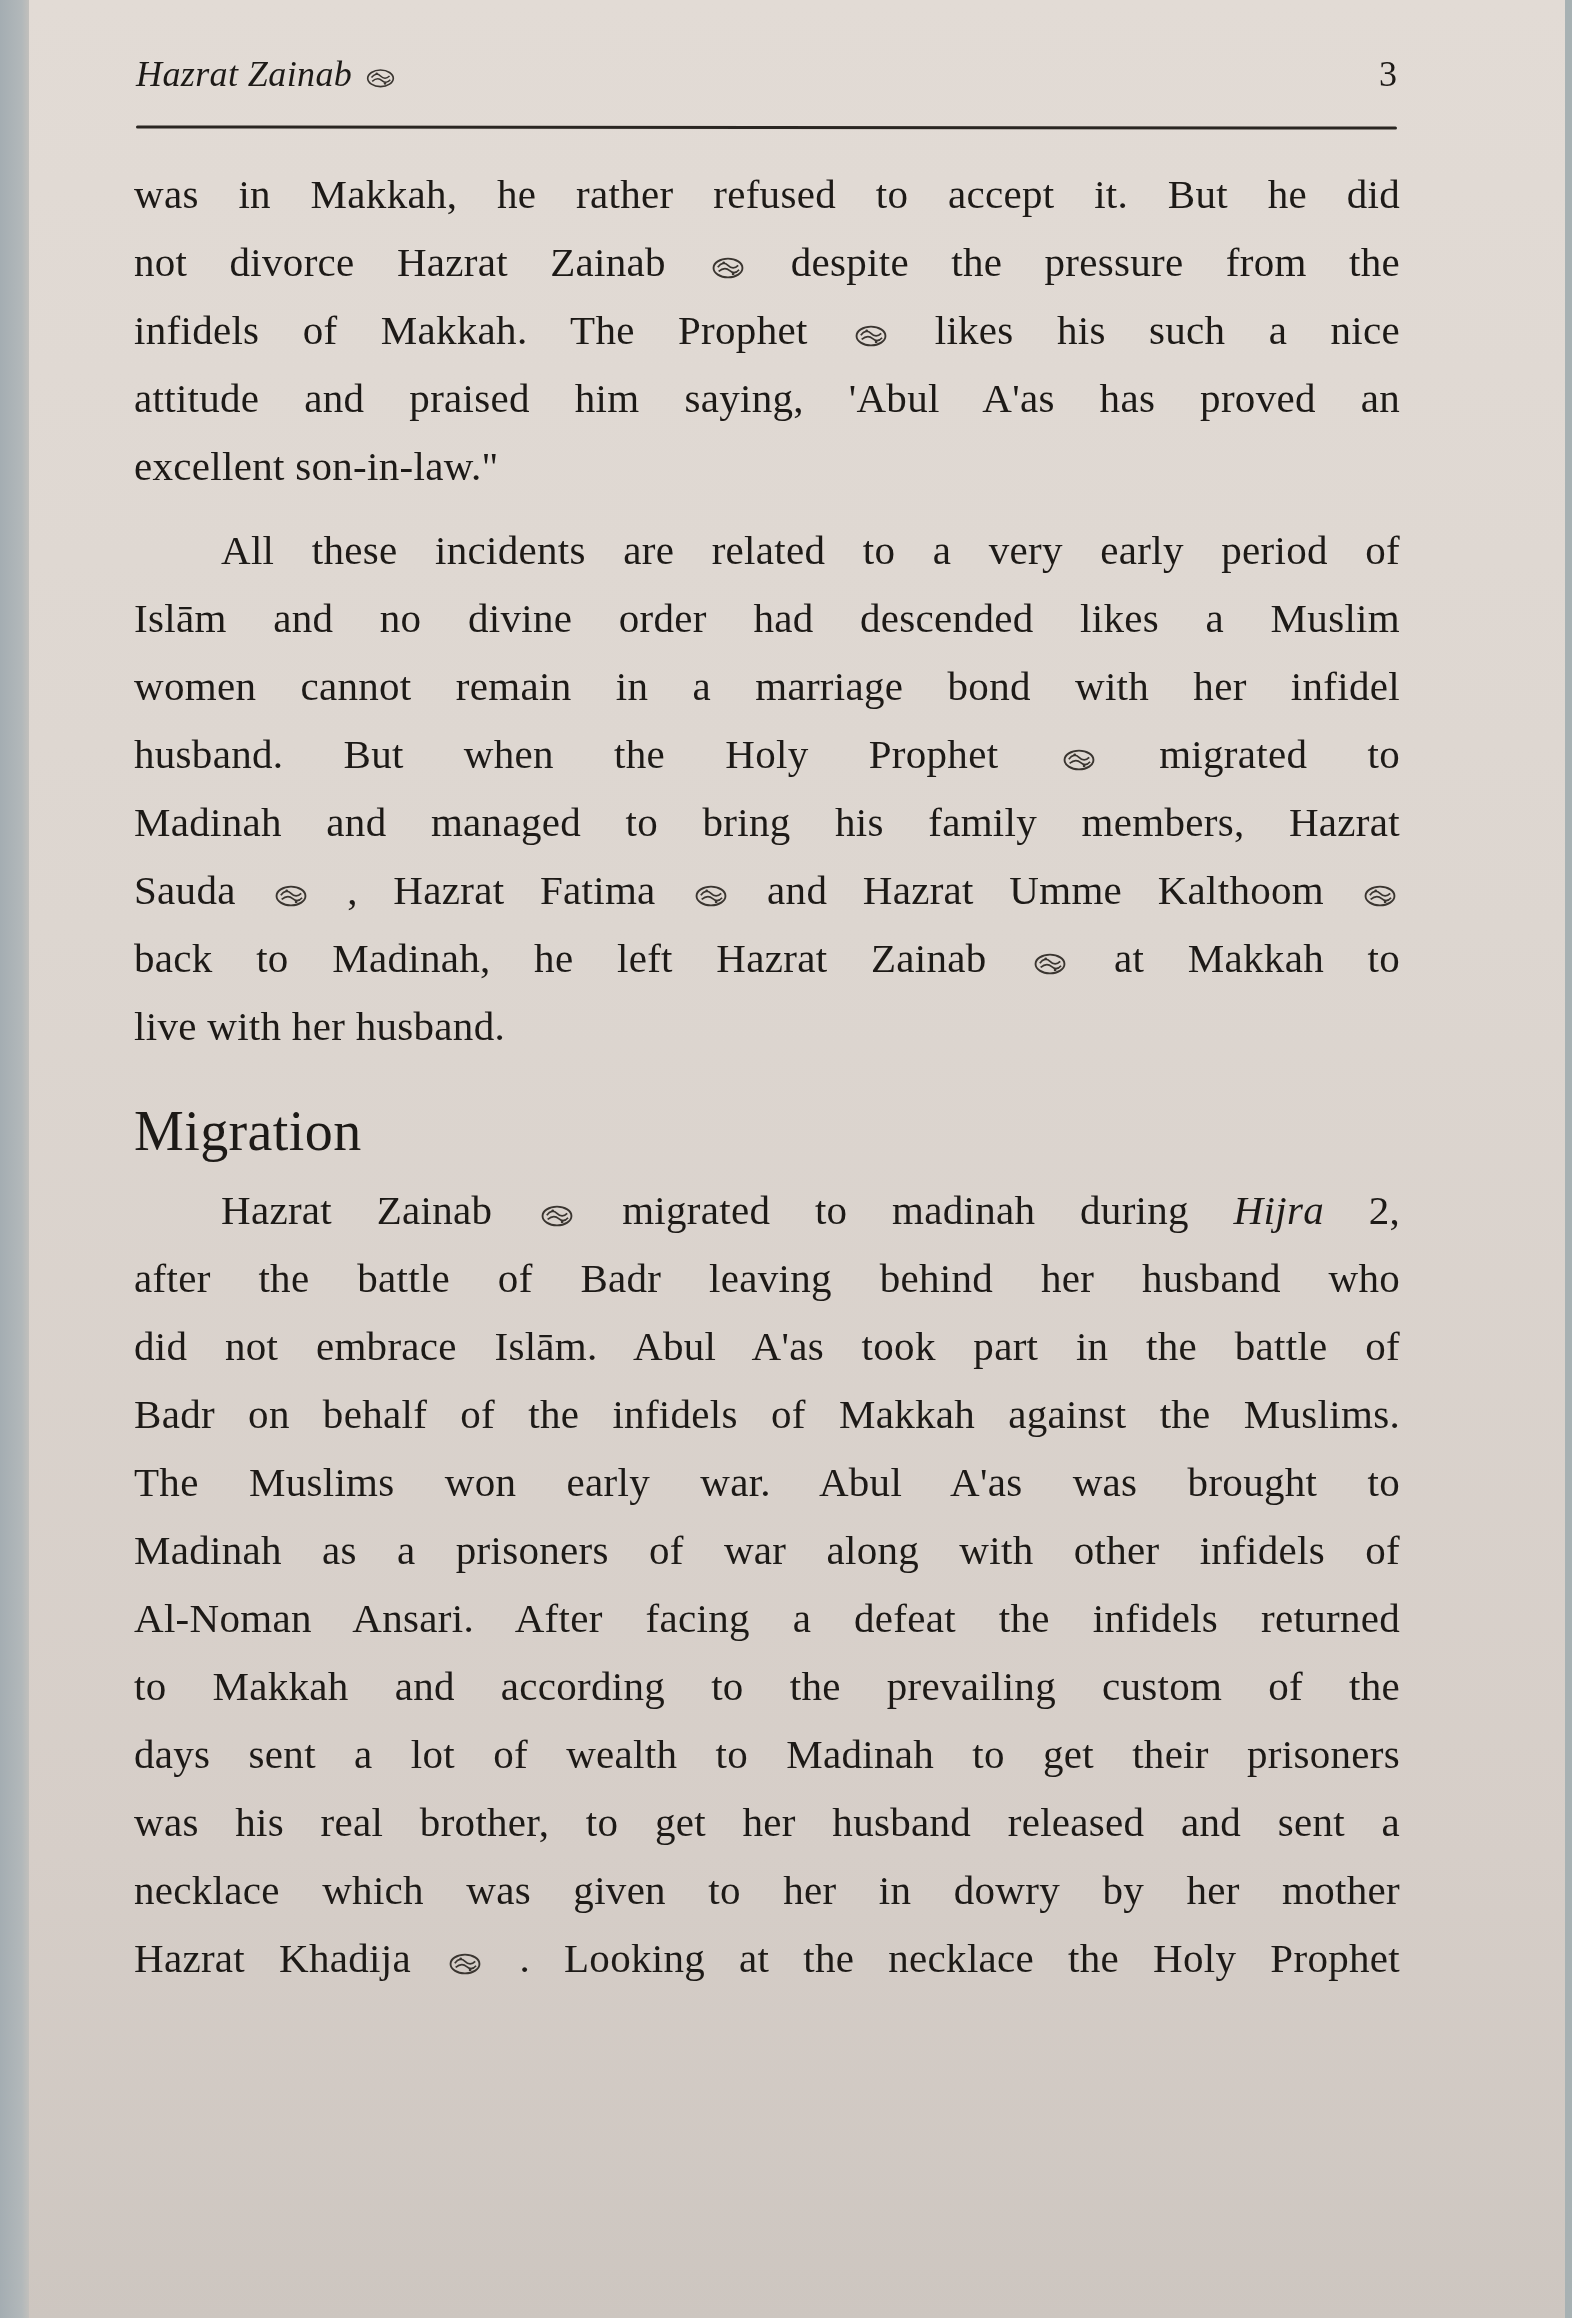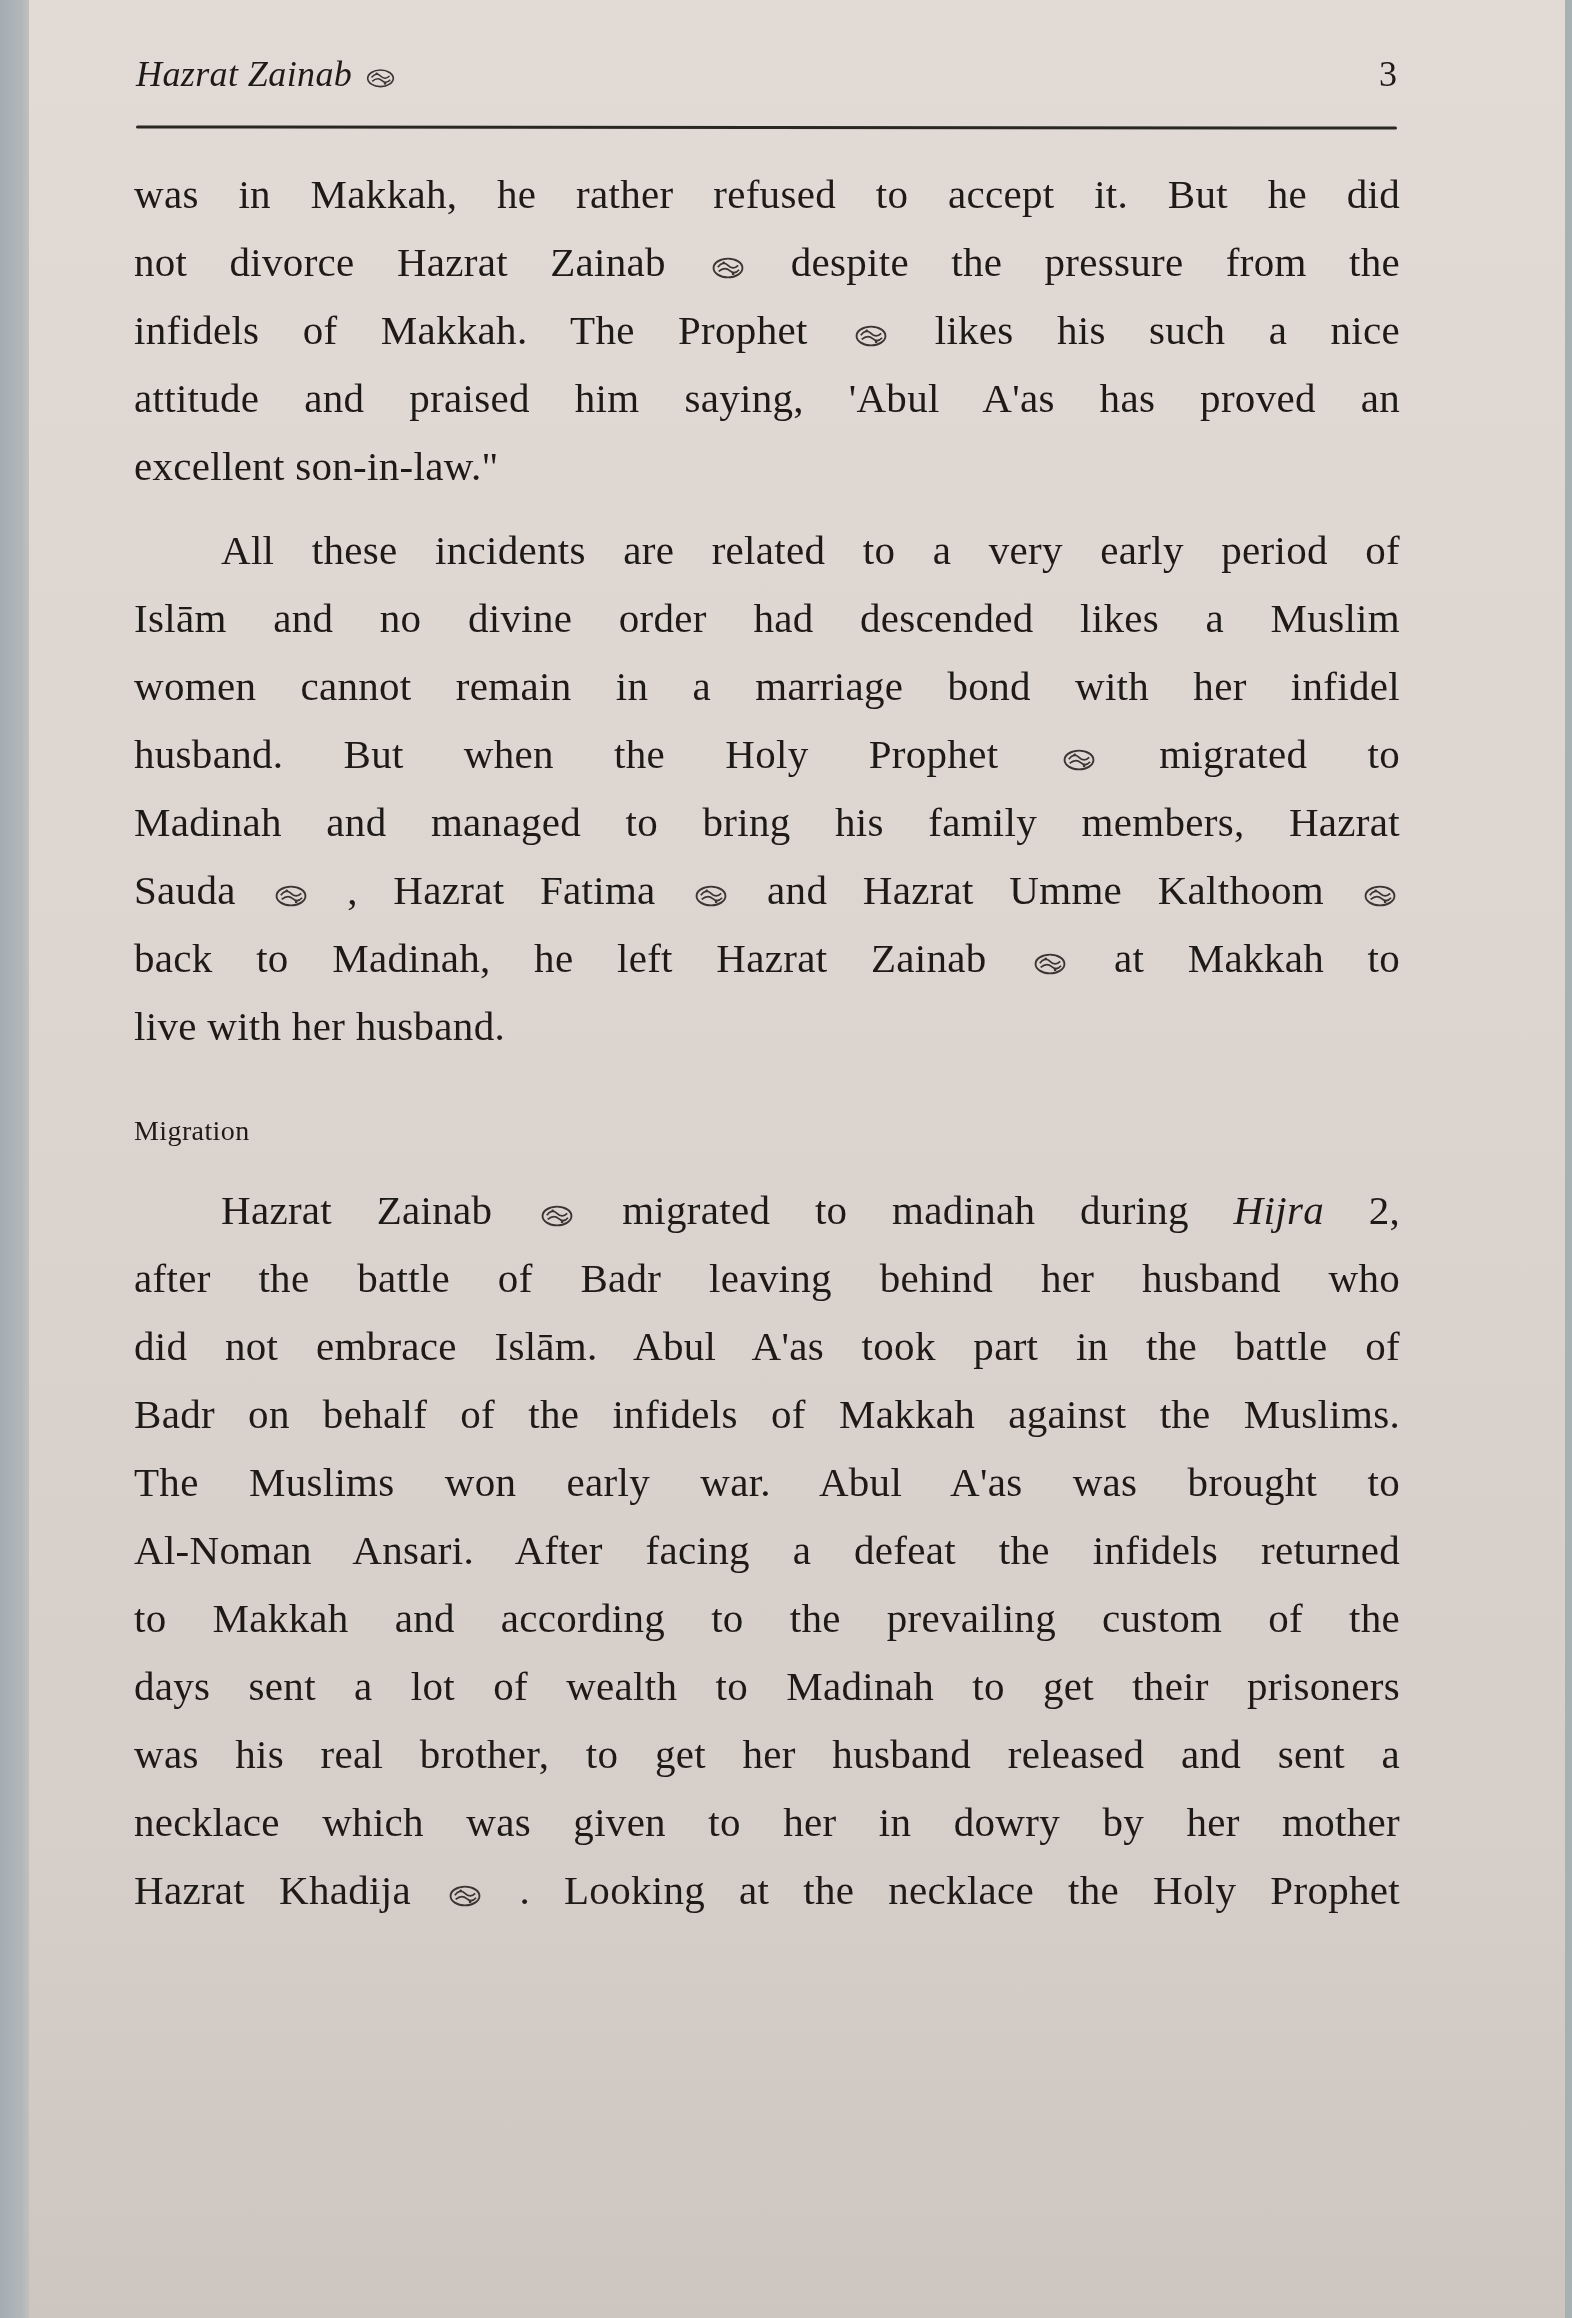--- a/index.html
+++ b/index.html
@@ -105,7 +105,7 @@
     }
     .heading {
       display: block;
-      font-size: 28px;
+      font-size: 56px;
       line-height: 68px;
       margin-top: 21px;
       margin-bottom: 11.3px;

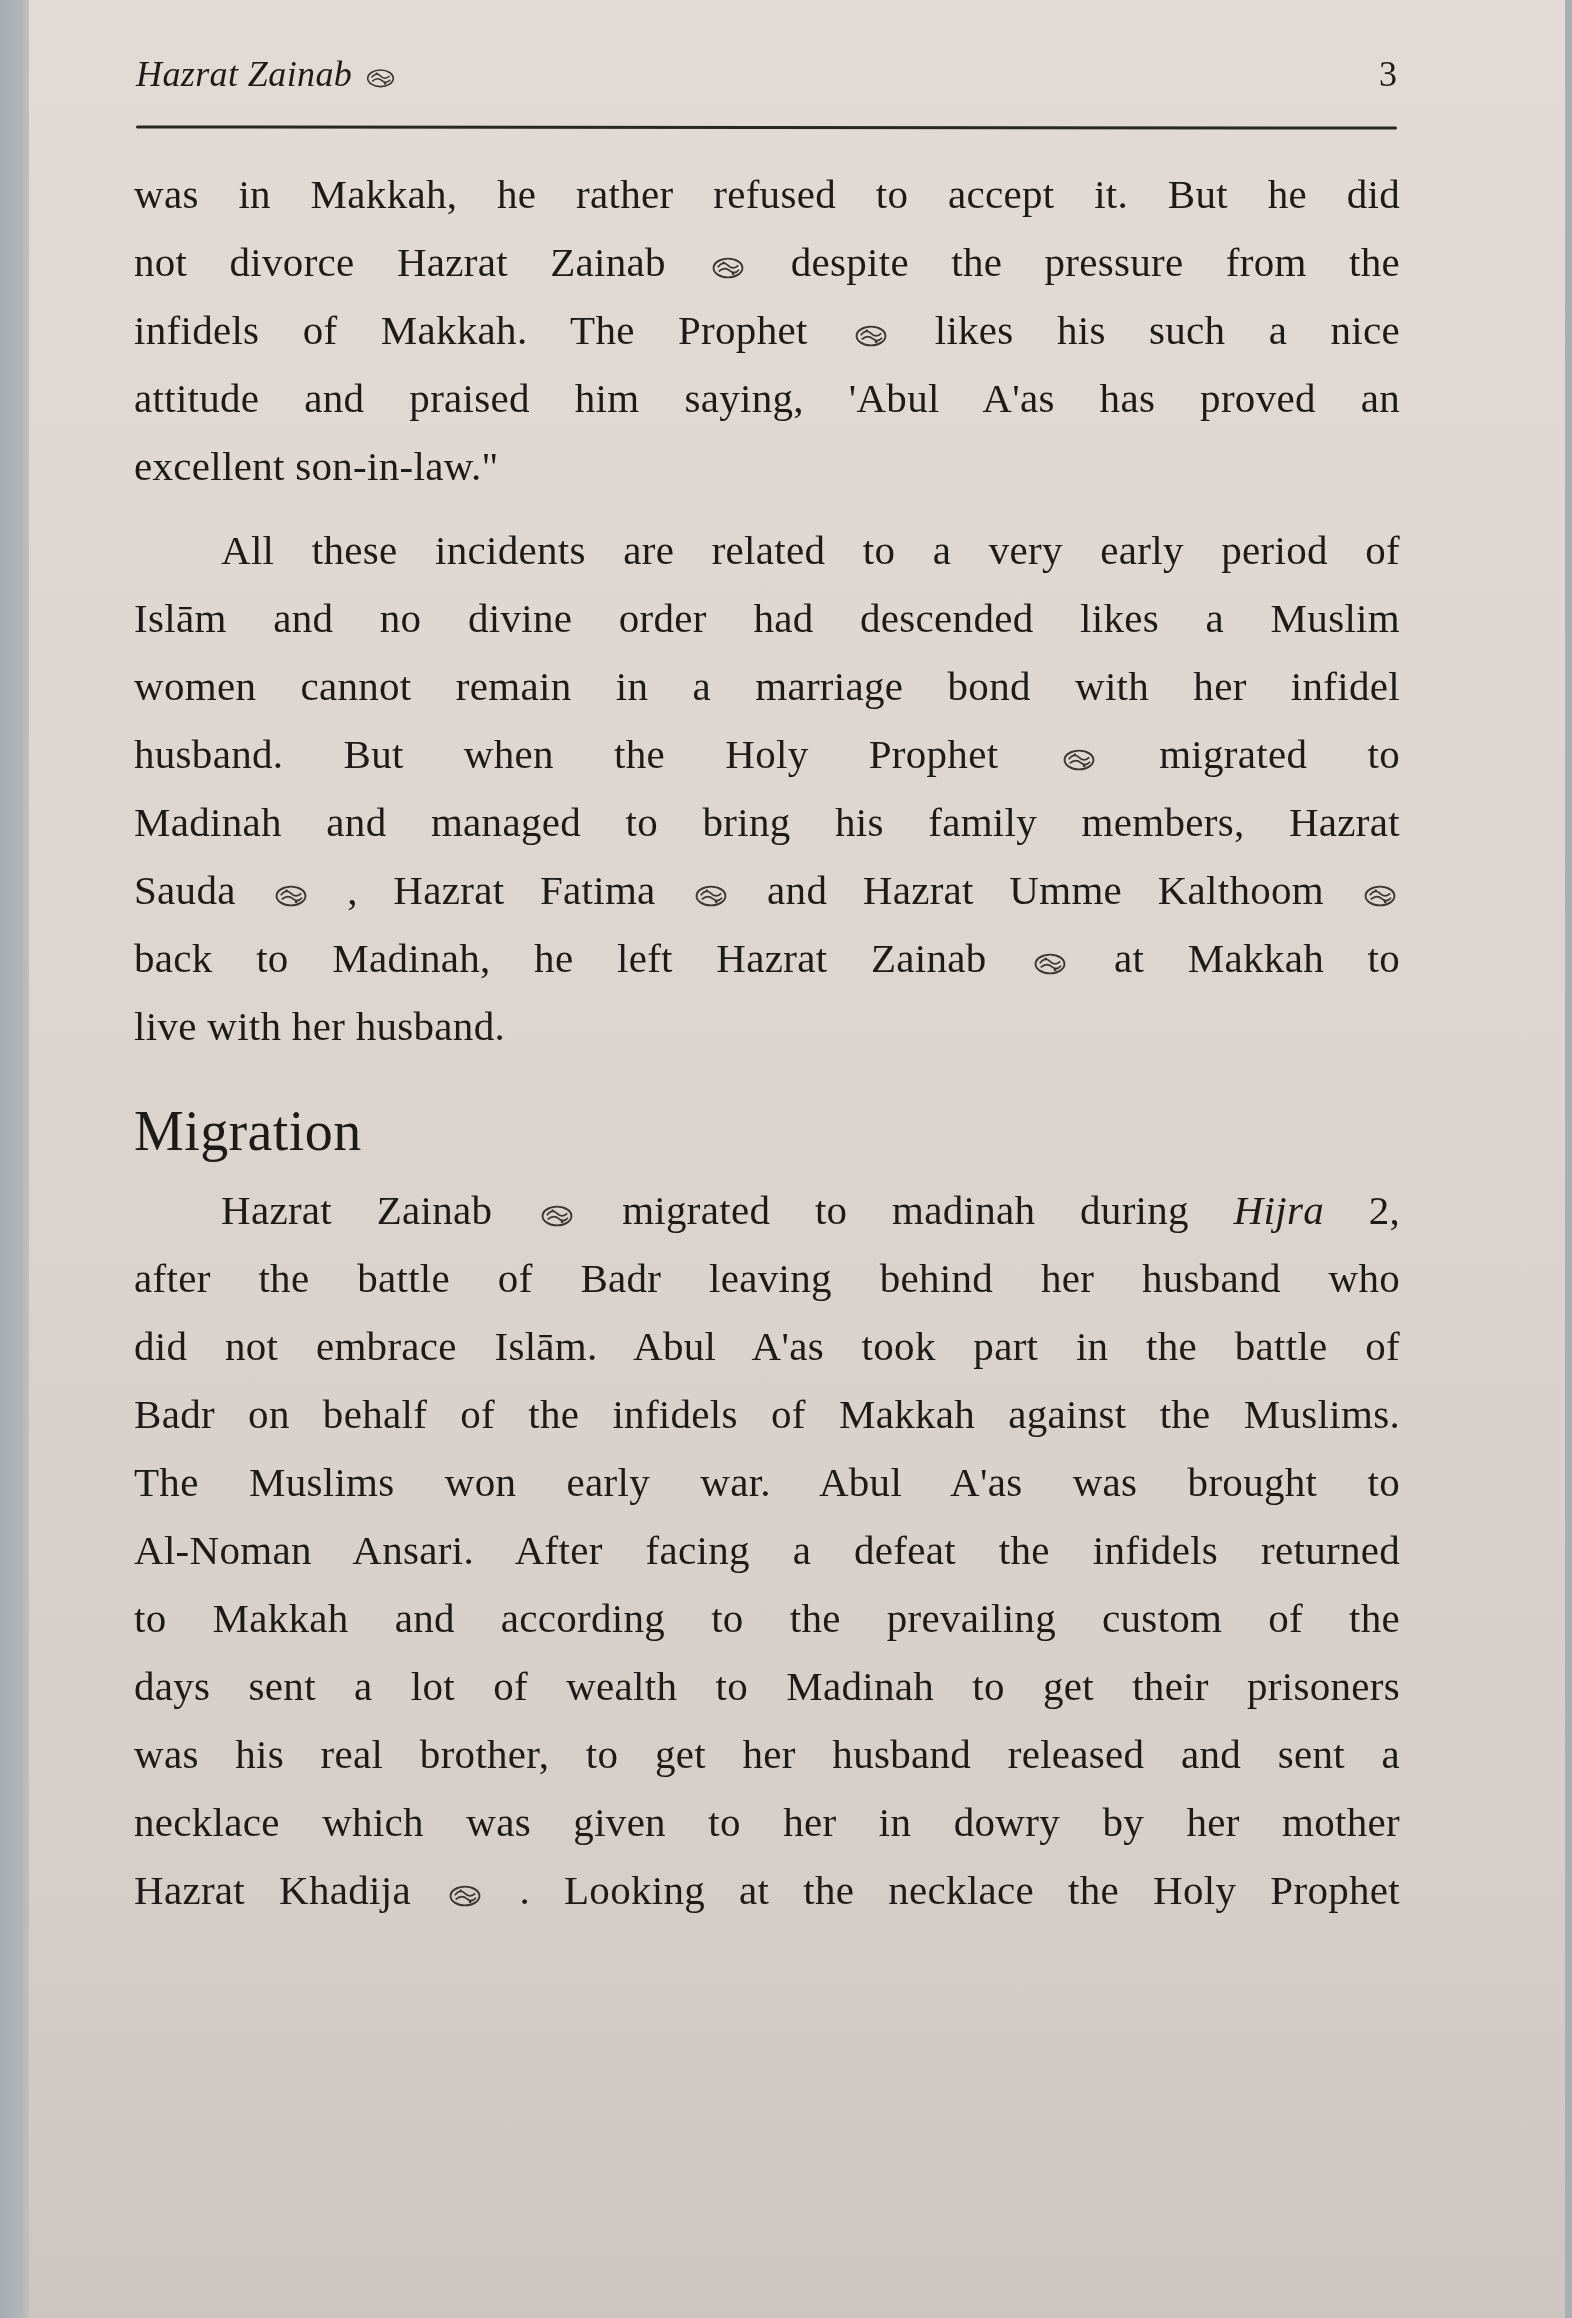--- a/index.html
+++ b/index.html
@@ -215,6 +215,7 @@
         <span class="line"><span>did not embrace Islām. Abul A'as took part in the battle of</span></span>
         <span class="line"><span>Badr on behalf of the infidels of Makkah against the Muslims.</span></span>
         <span class="line"><span>The Muslims won early war. Abul A'as was brought to</span></span>
+        <span class="line"><span>Madinah as a prisoners of war along with other infidels of</span></span>
         <span class="line"><span>Al-Noman Ansari. After facing a defeat the infidels returned</span></span>
         <span class="line"><span>to Makkah and according to the prevailing custom of the</span></span>
         <span class="line"><span>days sent a lot of wealth to Madinah to get their prisoners</span></span>

